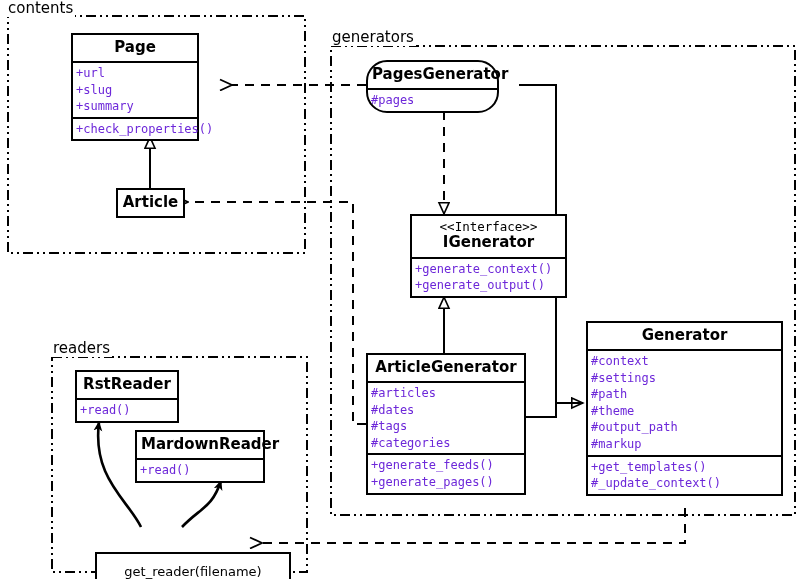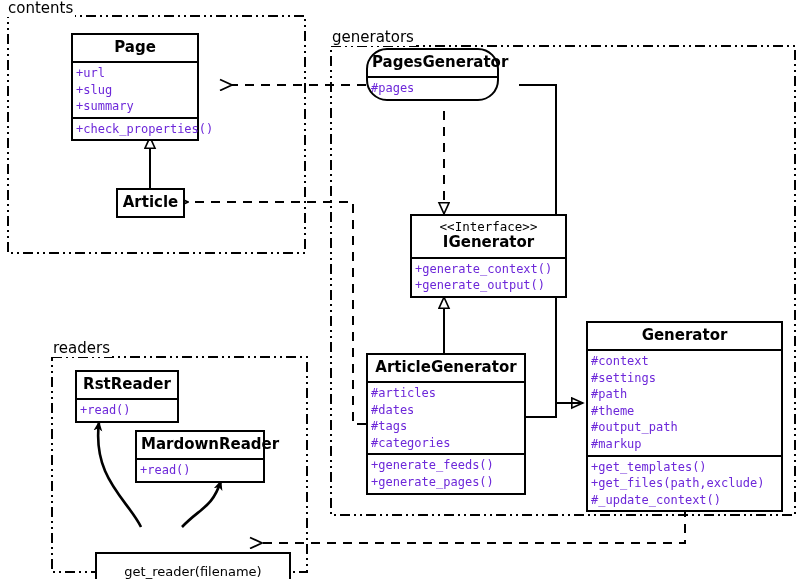--- a/index.html
+++ b/index.html
@@ -167,7 +167,7 @@
     <div class="name">Article</div>
   </div>
 
-  <div class="cls" style="left:366px; top:48px; width:133px;border-radius:21px;">
+  <div class="cls" style="left:366px; top:60px; width:133px;border-radius:21px;">
     <div class="name">PagesGenerator</div>
     <div class="compartment sep">
       <div>#pages</div>

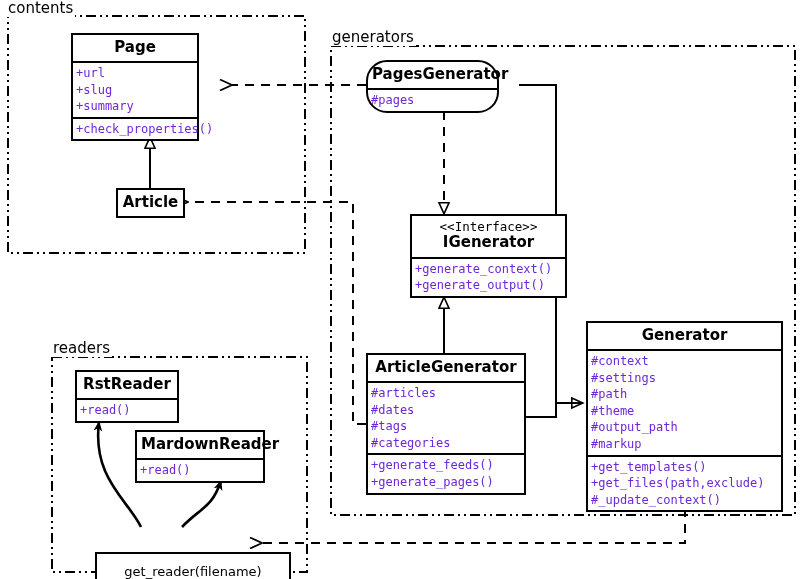--- a/index.html
+++ b/index.html
@@ -211,7 +211,6 @@
     </div>
     <div class="compartment sep">
       <div>+get_templates()</div>
-      <div>+get_files(path,exclude)</div>
       <div>#_update_context()</div>
     </div>
   </div>

